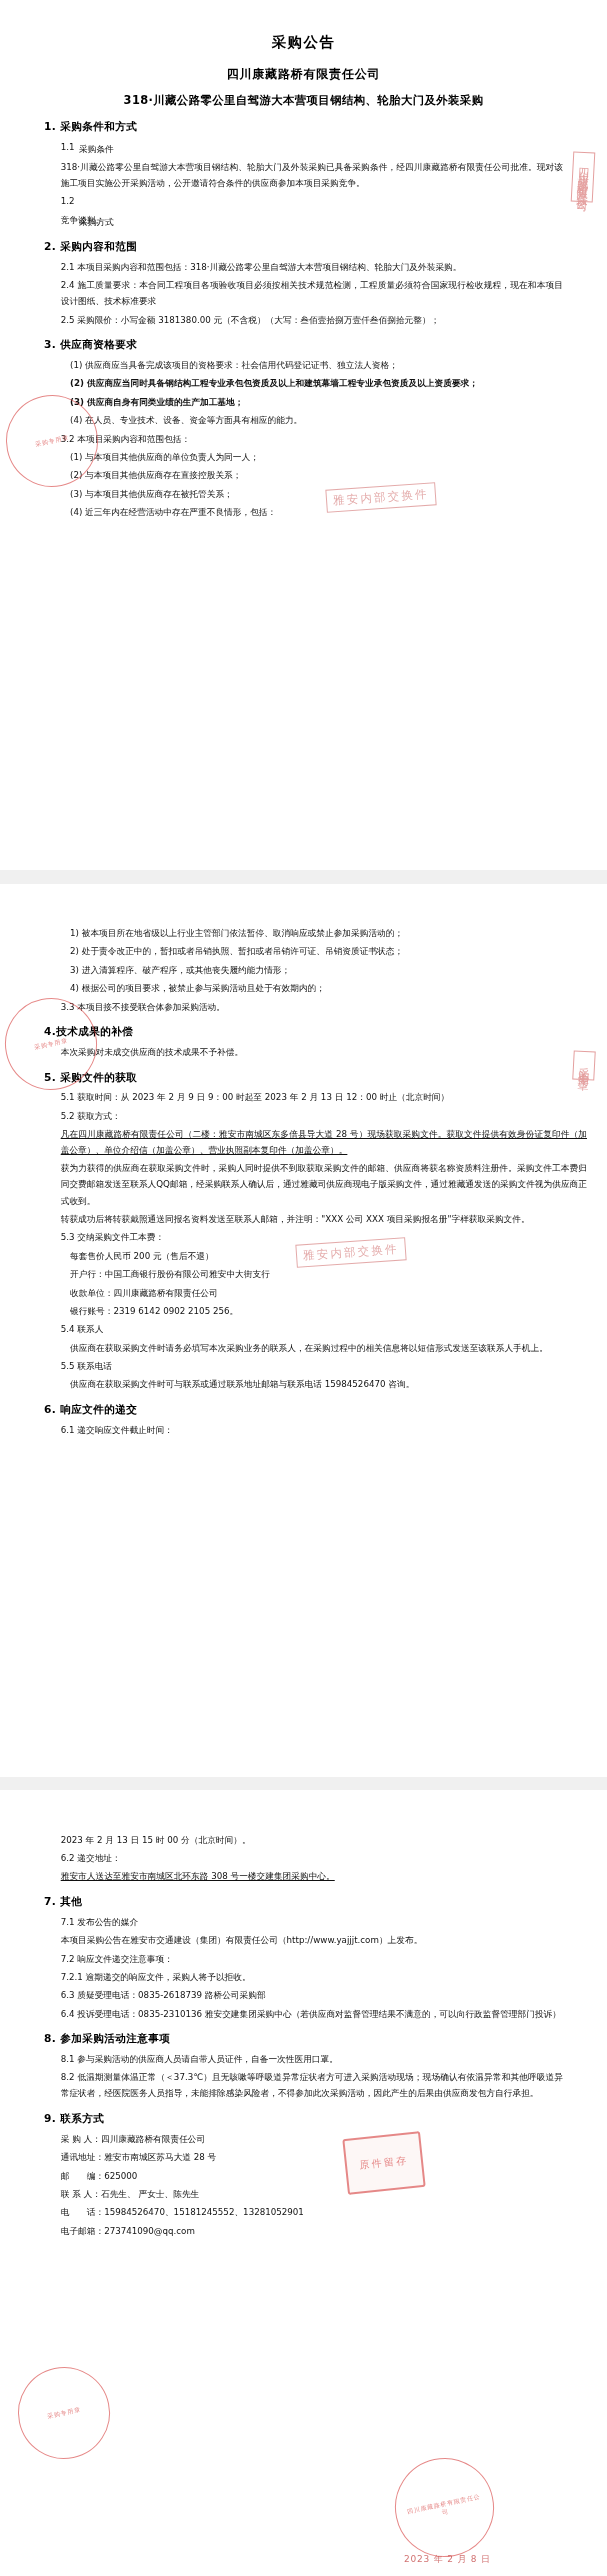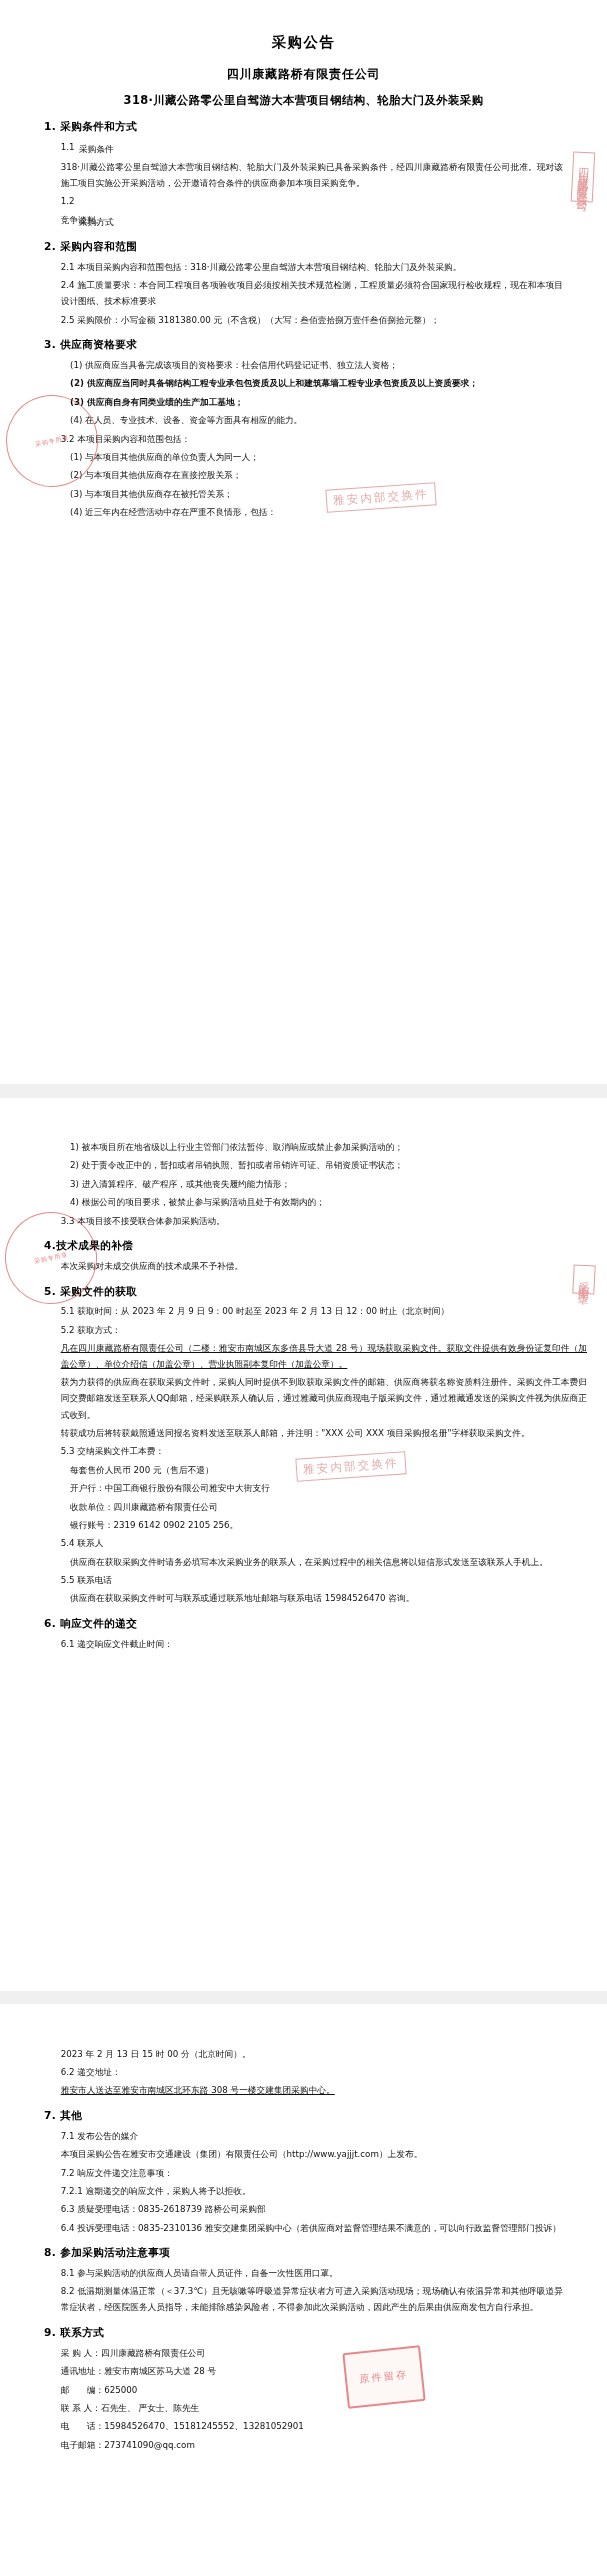--- a/index.html
+++ b/index.html
@@ -19,7 +19,7 @@
     overflow: hidden;
     box-sizing: border-box;
   }
-  .page.p1 { height: 1084px; padding: 30px 44px 0 44px; }
+  .page.p1 { height: 870px; padding: 30px 44px 0 44px; }
   .page.p2 { height: 893px; padding: 39px 20px 0 44px; }
   .page.p3 { height: 1123px; padding: 39px 44px 0 44px; }
 

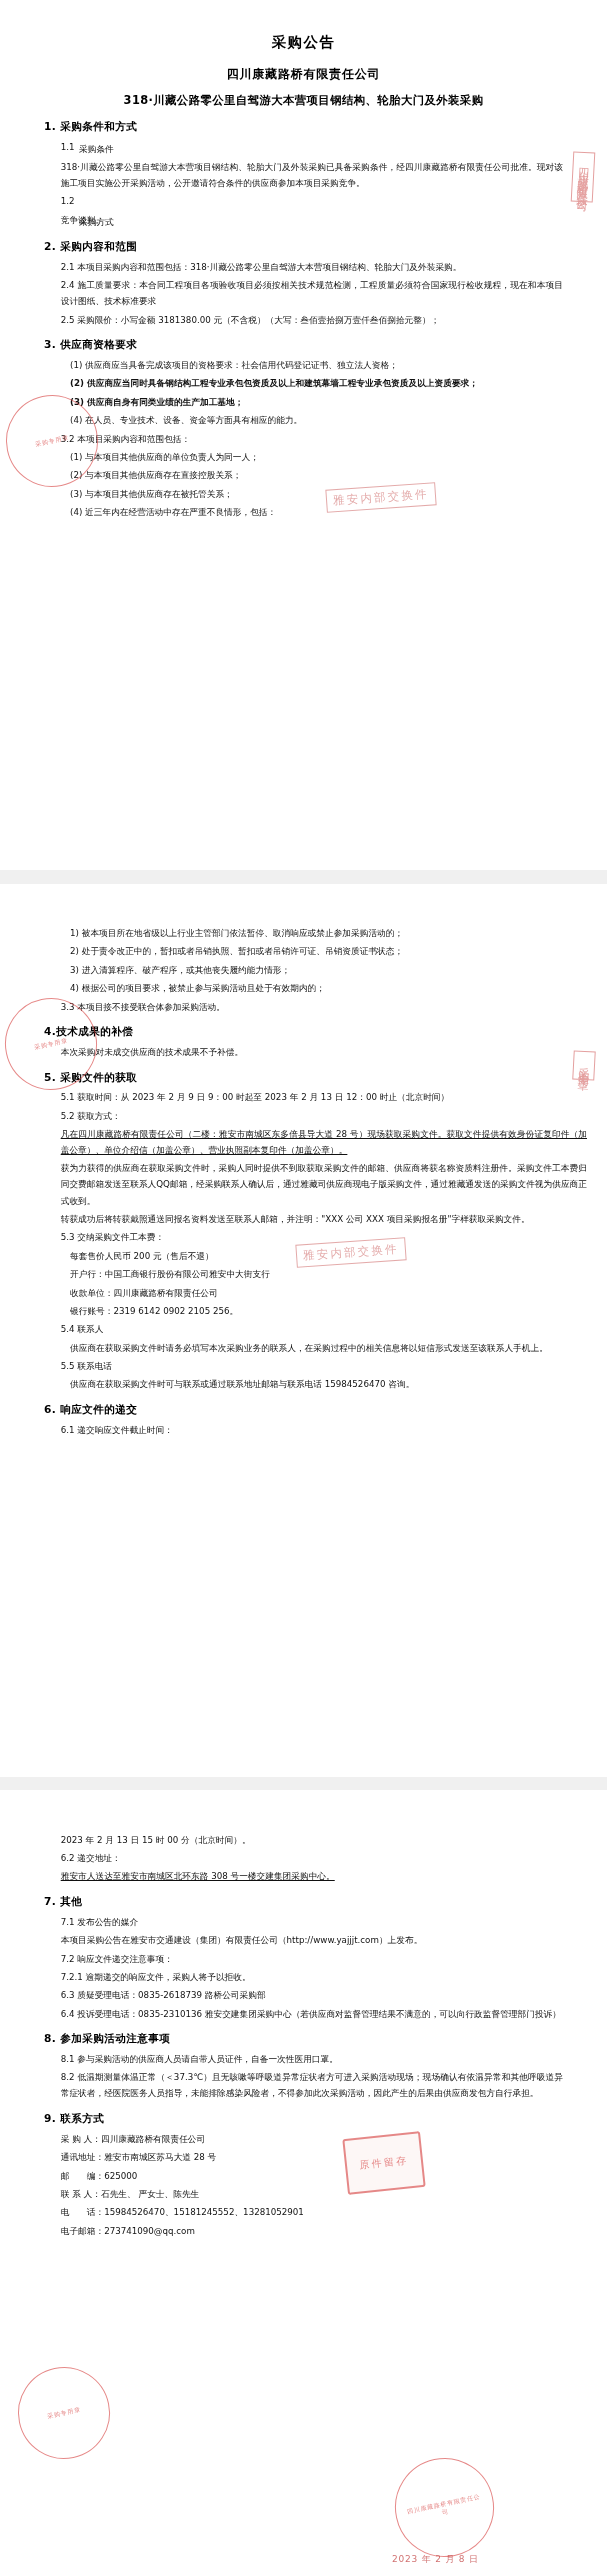--- a/index.html
+++ b/index.html
@@ -233,7 +233,7 @@
   <div class="seal seal-round" style="top:668px; left:395px; width:97px; height:97px;">
     <div class="inner" style="width:80px;height:80px;">四川康藏路桥有限责任公司</div>
   </div>
-  <div class="date-stamp" style="top:763px; left:392px;">2023 年 2 月 8 日</div>
+  <div class="date-stamp" style="top:763px; left:404px;">2023 年 2 月 8 日</div>
 </div>
 
 

